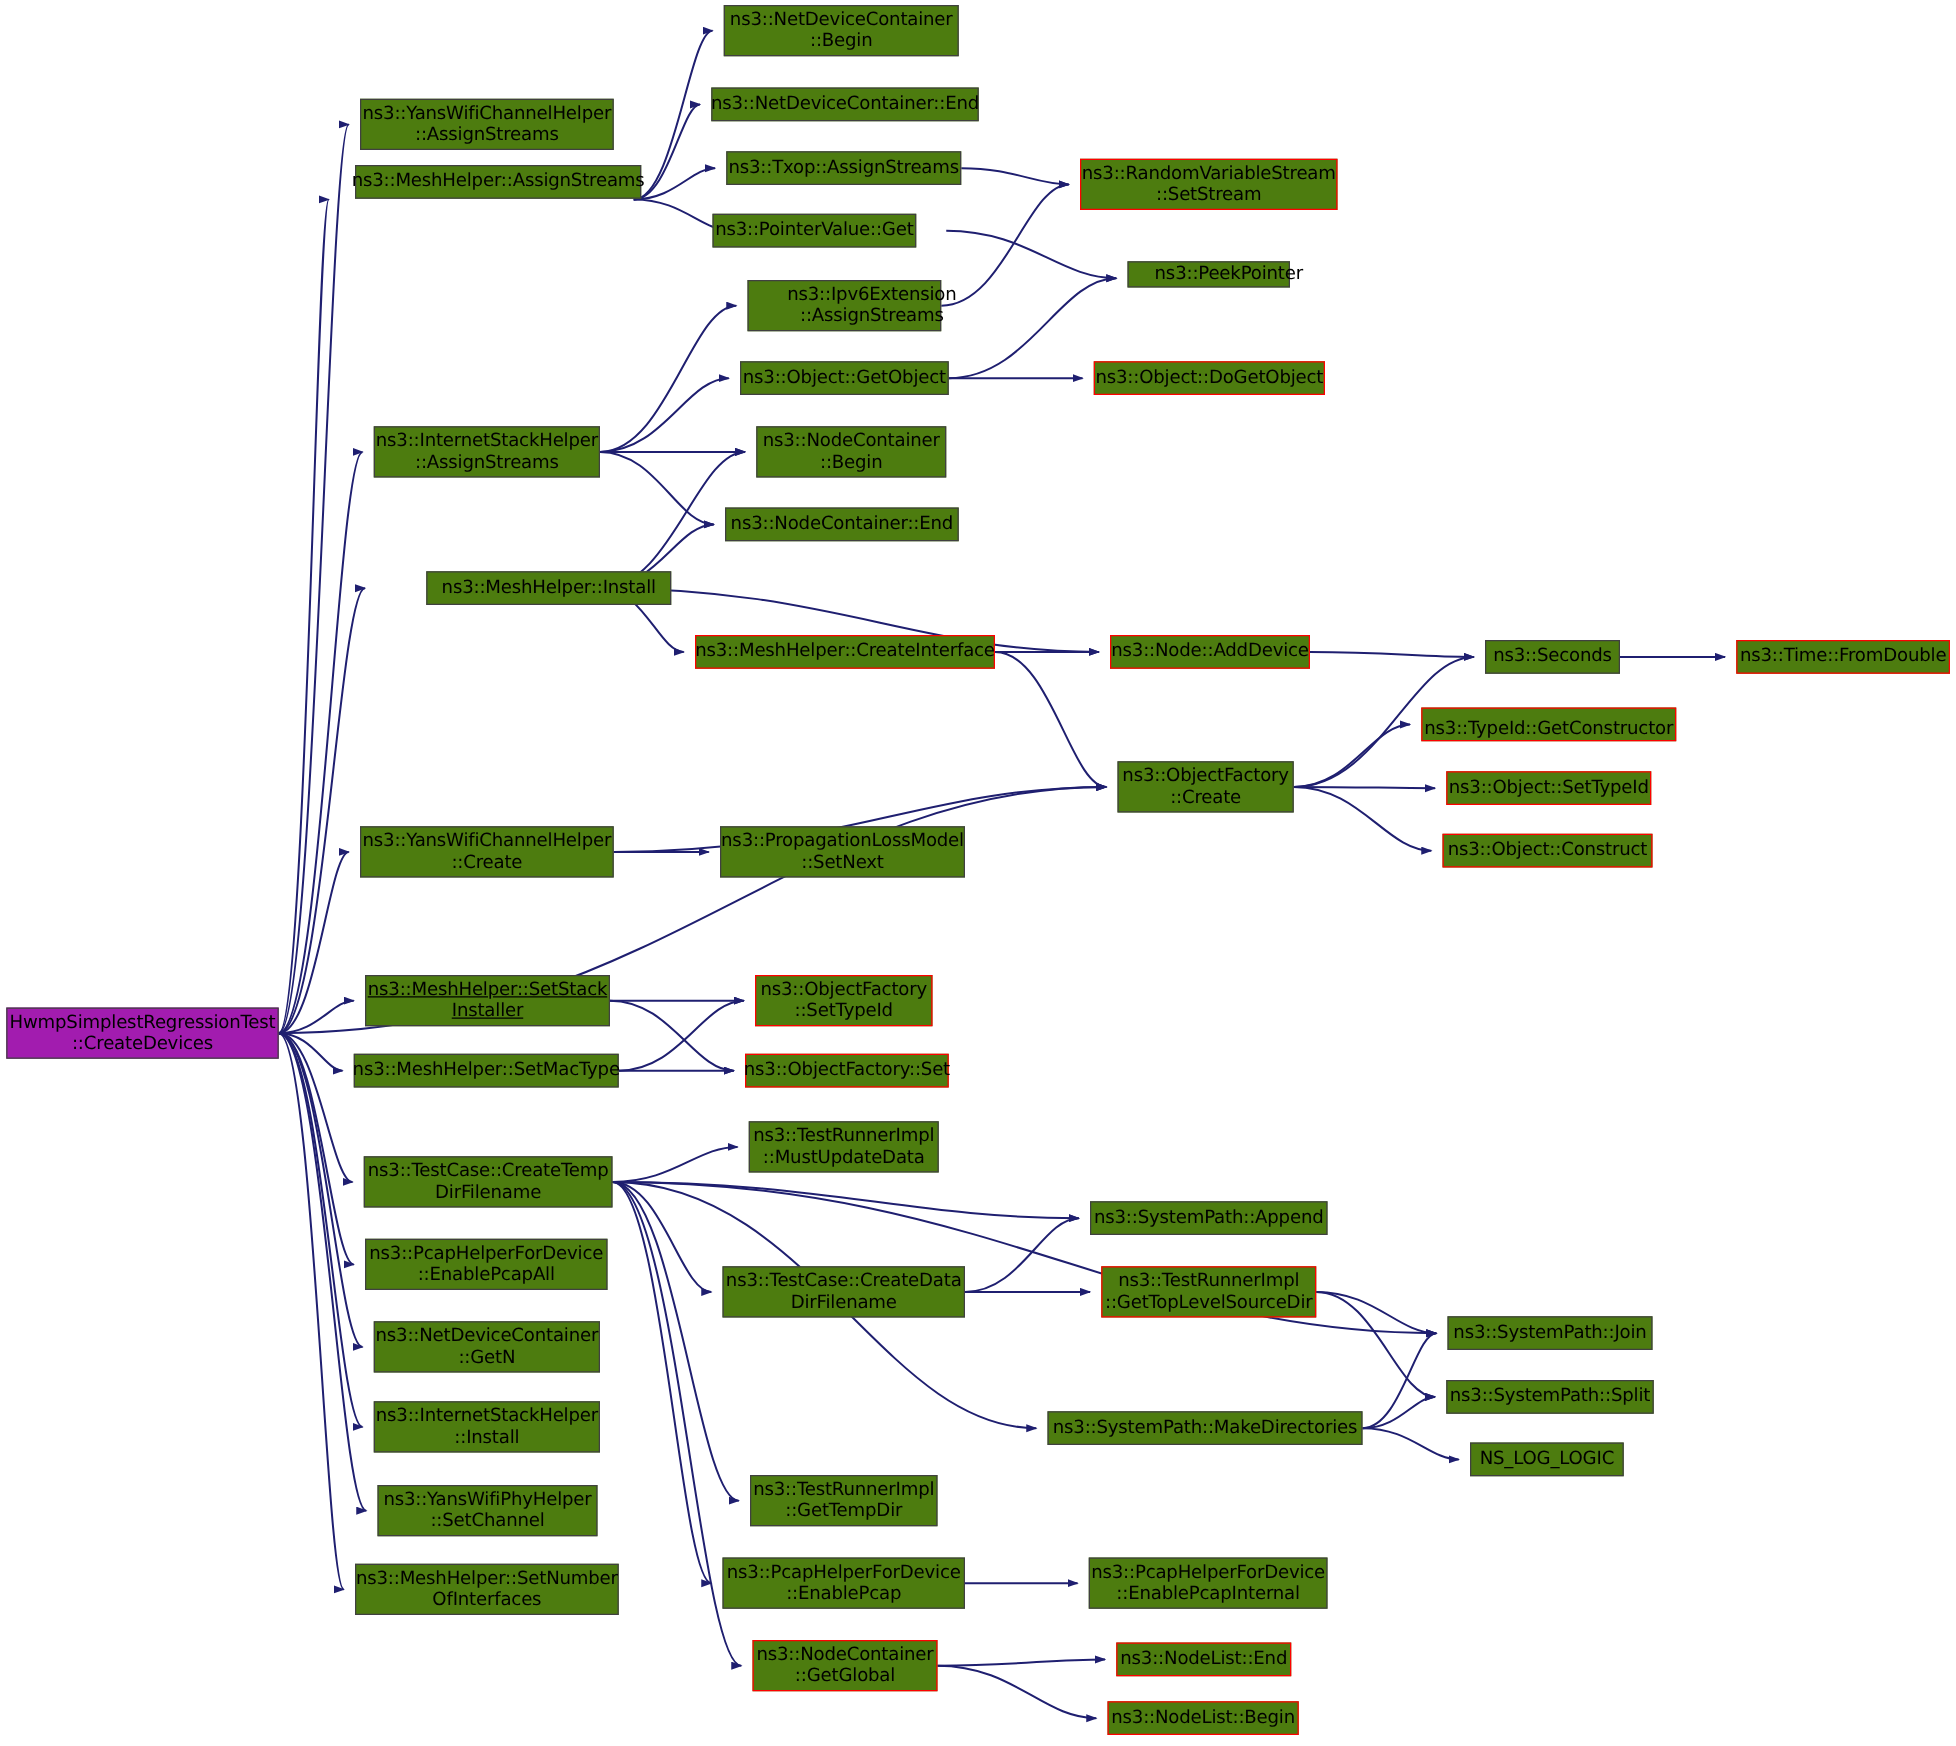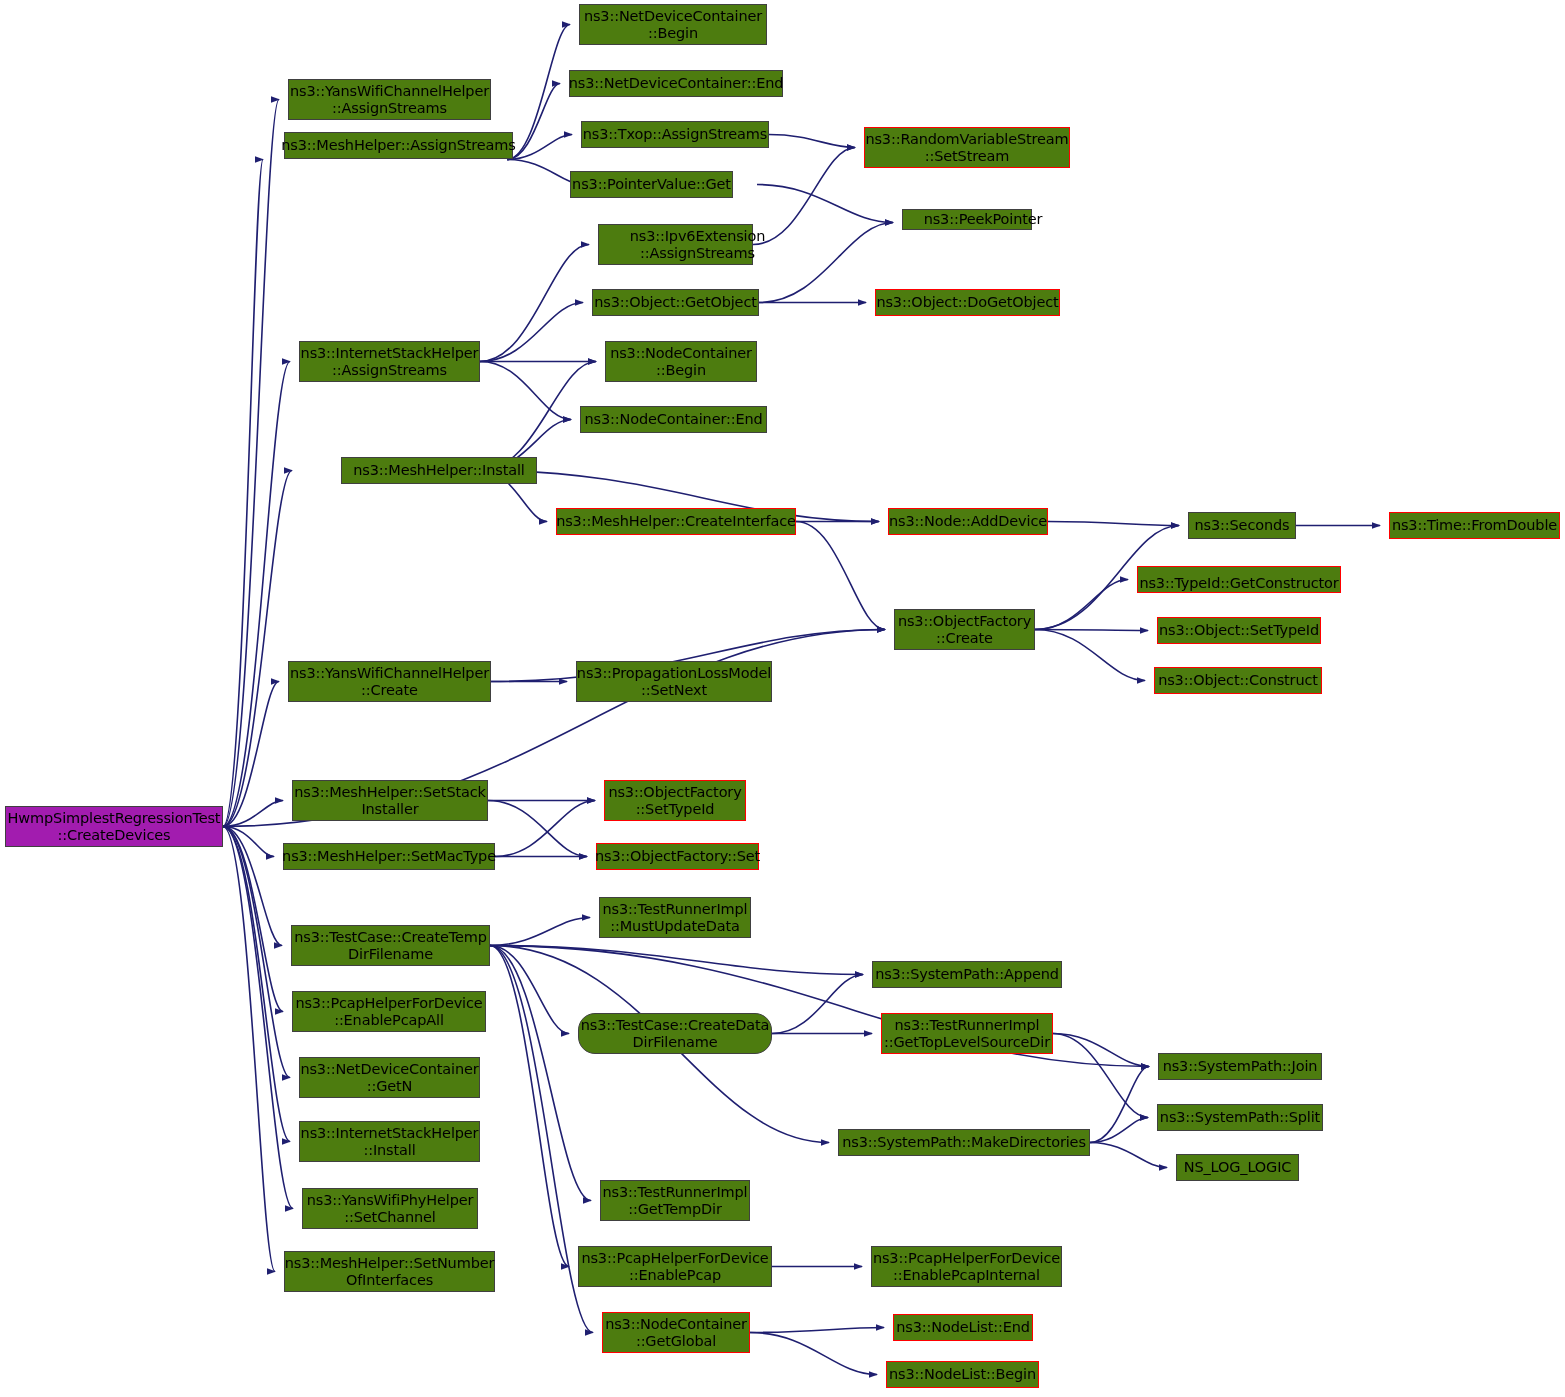--- a/index.html
+++ b/index.html
@@ -138,7 +138,7 @@
 ::Create</span></div>
       <div class="node" style="left: 576px; top: 661px; width: 196px; height: 41px;"><span>ns3::PropagationLossModel
 ::SetNext</span></div>
-      <div class="node" style="left: 292px; top: 780px; width: 196px; height: 41px;"><span>ns3::MeshHelper::SetStack
+      <div class="node" style="left: 292px; top: 780px; width: 196px; height: 41px; text-decoration: underline;"><span>ns3::MeshHelper::SetStack
 Installer</span></div>
       <div class="node red" style="left: 604px; top: 780px; width: 142px; height: 41px;"><span>ns3::ObjectFactory
 ::SetTypeId</span></div>

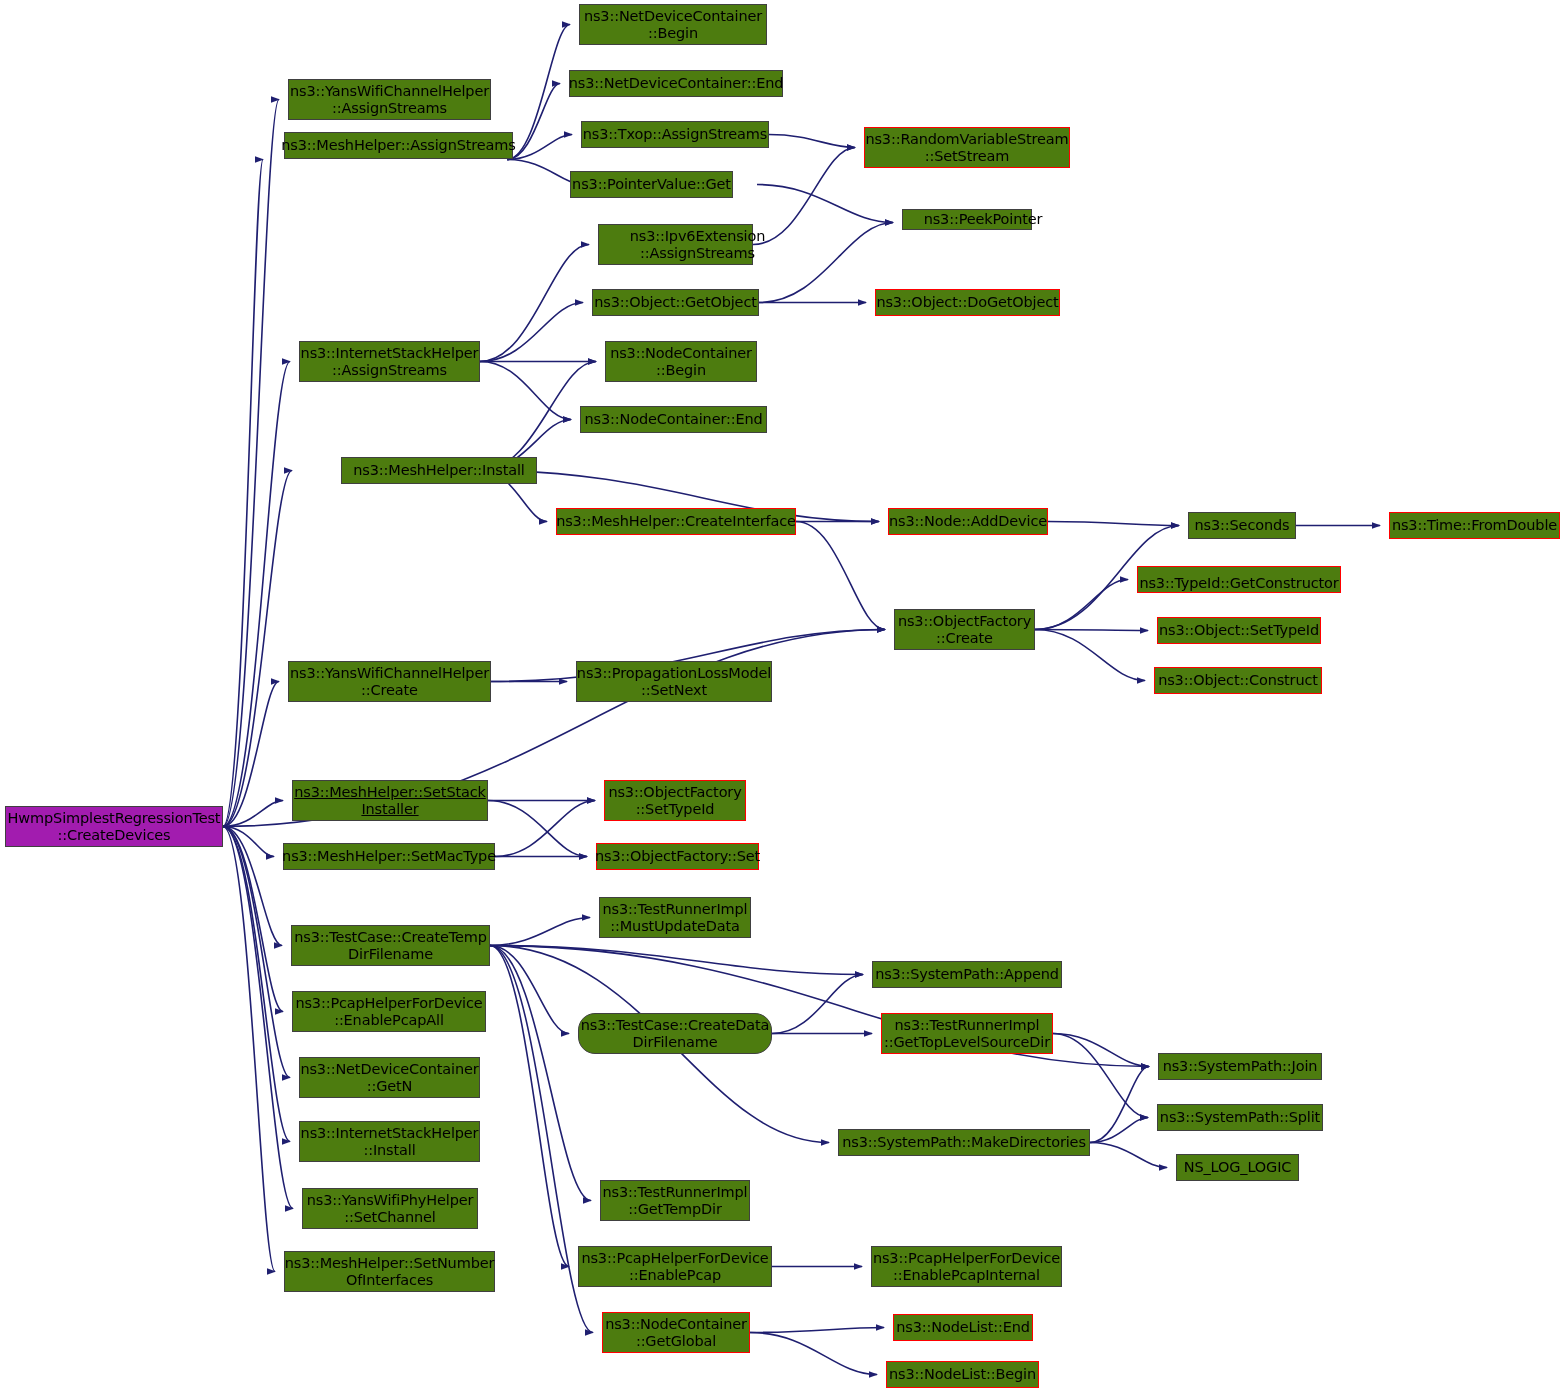--- a/index.html
+++ b/index.html
@@ -149,7 +149,7 @@
       <div class="node" style="left: 599px; top: 897px; width: 152px; height: 41px;"><span>ns3::TestRunnerImpl
 ::MustUpdateData</span></div>
       <div class="node" style="left: 872px; top: 961px; width: 190px; height: 27px;"><span>ns3::SystemPath::Append</span></div>
-      <div class="node" style="left: 578px; top: 1013px; width: 194px; height: 41px; border-radius: 17px;"><span>ns3::TestCase::CreateData
+      <div class="node" style="left: 578px; top: 1013px; width: 194px; height: 41px;"><span>ns3::TestCase::CreateData
 DirFilename</span></div>
       <div class="node red" style="left: 881px; top: 1013px; width: 172px; height: 41px;"><span>ns3::TestRunnerImpl
 ::GetTopLevelSourceDir</span></div>

